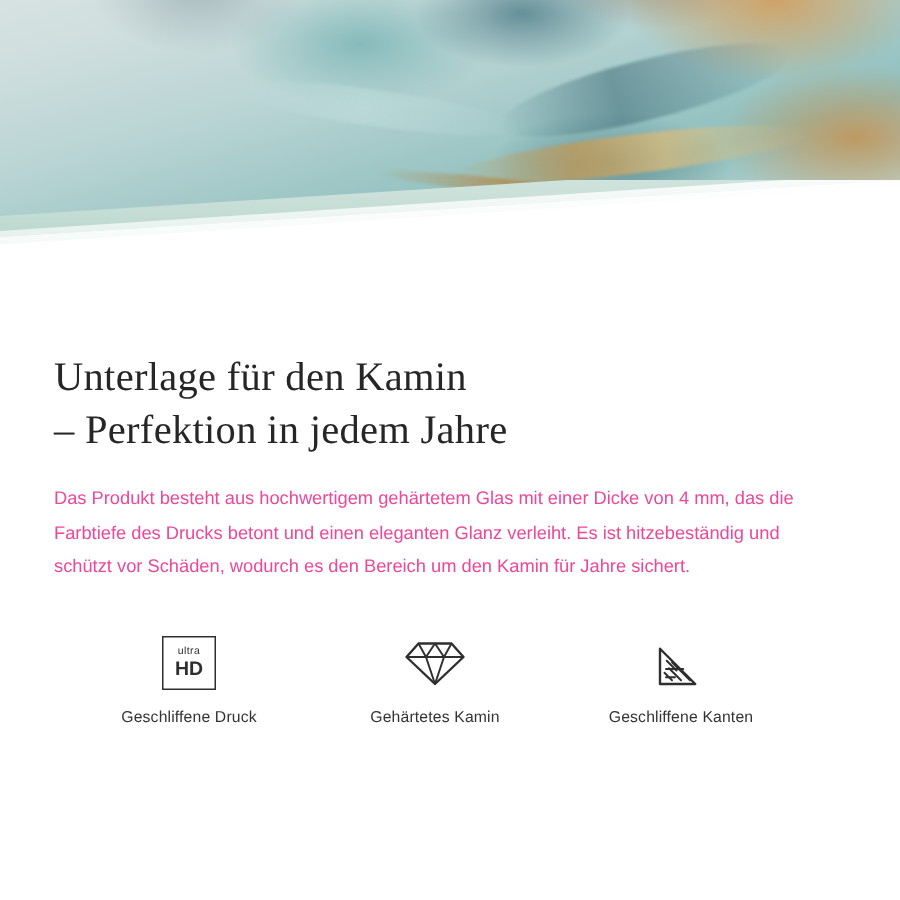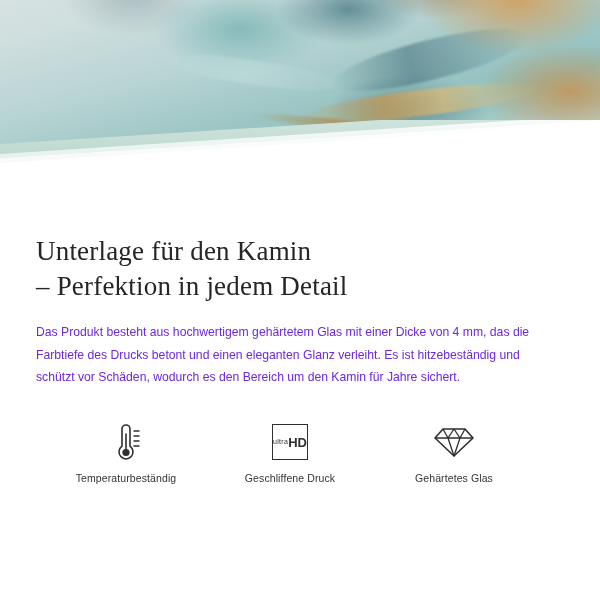--- a/index.html
+++ b/index.html
@@ -200,7 +200,7 @@
   <div class="content">
     <h1 class="title">
       <span>Unterlage für den Kamin</span>
-      <span class="line2">– Perfektion in jedem Detail</span>
+      <span class="line2">– Perfektion in jedem Jahre</span>
     </h1>
     <p class="desc">Das Produkt besteht aus hochwertigem gehärtetem Glas mit einer Dicke von 4 mm, das die Farbtiefe des Drucks betont und einen eleganten Glanz verleiht. Es ist hitzebeständig und schützt vor Schäden, wodurch es den Bereich um den Kamin für Jahre sichert.</p>
 

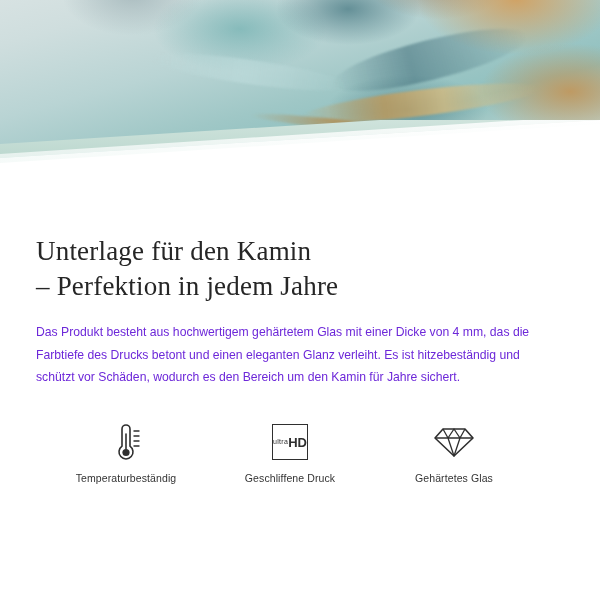--- a/index.html
+++ b/index.html
@@ -135,7 +135,7 @@
     margin: 18px 0 0 0;
     font-size: 12.2px;
     line-height: 1.85;
-    color: #6d28d9;
+    color: #ec4899;
     max-width: 530px;
   }
 

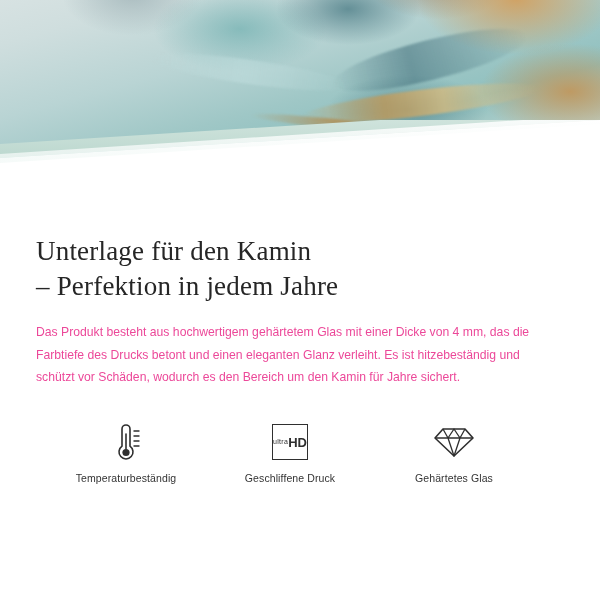--- a/index.html
+++ b/index.html
@@ -171,7 +171,7 @@
     height: 34px;
     border: 1.6px solid #2f2f2f;
     display: flex;
-    flex-direction: row;
+    flex-direction: column;
     align-items: center;
     justify-content: center;
     line-height: 1;

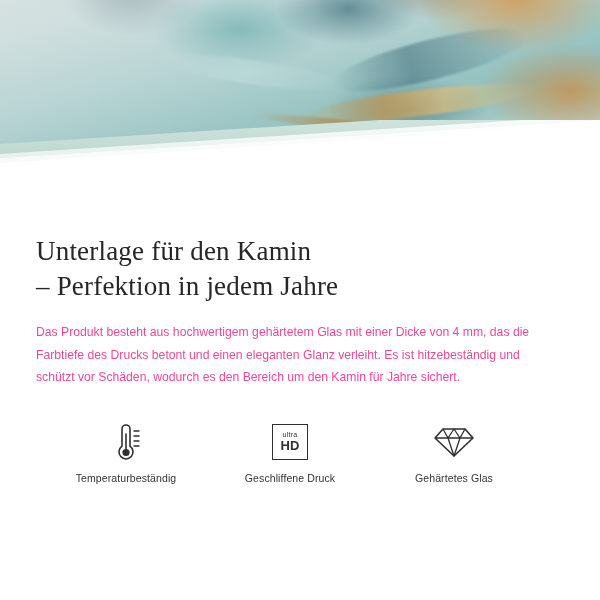--- a/index.html
+++ b/index.html
@@ -206,17 +206,6 @@
 
     <div class="features">
 
-      <div class="feature">
-        <div class="icon">
-          <svg width="42" height="44" viewBox="0 0 42 44" fill="none" xmlns="http://www.w3.org/2000/svg">
-            <path d="M17 9a4 4 0 1 1 8 0v17.2a7 7 0 1 1-8 0V9z" stroke="#2f2f2f" stroke-width="1.6"></path>
-            <path d="M21 14v15" stroke="#2f2f2f" stroke-width="1.6" stroke-linecap="round"></path>
-            <circle cx="21" cy="32.5" r="3.6" fill="#2f2f2f"></circle>
-            <path d="M29 11h5M29 16h5M29 21h5M29 26h5" stroke="#2f2f2f" stroke-width="1.4" stroke-linecap="round"></path>
-          </svg>
-        </div>
-        <div class="caption">Temperaturbeständig</div>
-      </div>
 
       <div class="feature">
         <div class="icon">

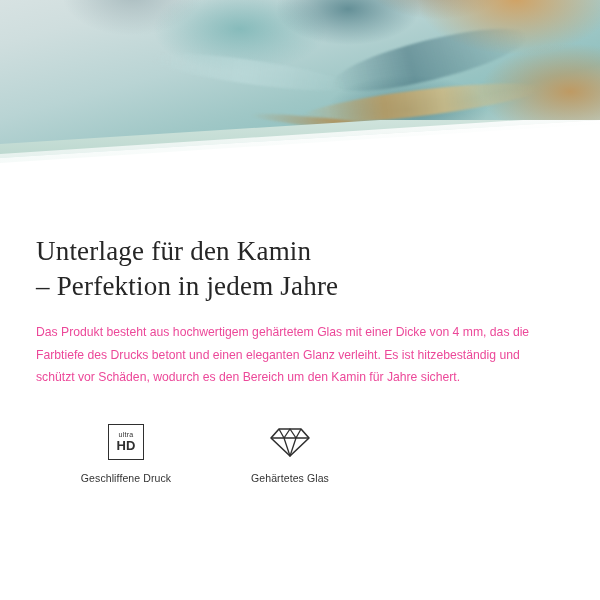--- a/index.html
+++ b/index.html
@@ -225,7 +225,7 @@
             <path d="M3 16h38M11 7l5 9 6-9 6 9 5-9M16 16l6 18 6-18" stroke="#2f2f2f" stroke-width="1.3" stroke-linejoin="round"></path>
           </svg>
         </div>
-        <div class="caption">Gehärtetes Glas</div>
+        <div class="caption">Gehärtetes Kamin</div>
       </div>
 
 

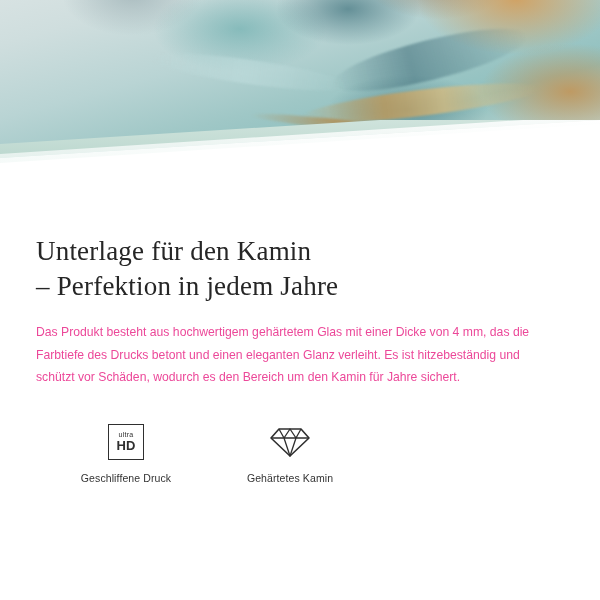--- a/index.html
+++ b/index.html
@@ -228,6 +228,16 @@
         <div class="caption">Gehärtetes Kamin</div>
       </div>
 
+      <div class="feature">
+        <div class="icon">
+          <svg width="40" height="40" viewBox="0 0 40 40" fill="none" xmlns="http://www.w3.org/2000/svg">
+            <path d="M6 34V10.5L29.5 34H6z" stroke="#2f2f2f" stroke-width="1.6" stroke-linejoin="round"></path>
+            <path d="M10 29.5l6 0M10 24l11.5 0M10.5 18.5l6.5 6.5" stroke="#2f2f2f" stroke-width="1.3" stroke-linecap="round"></path>
+            <path d="M14 31.5L9 26.5M20 31.5l-8-8M26 31.5L14 19.5" stroke="#2f2f2f" stroke-width="1.3" stroke-linecap="round"></path>
+          </svg>
+        </div>
+        <div class="caption">Geschliffene Kanten</div>
+      </div>
 
 
     </div>

